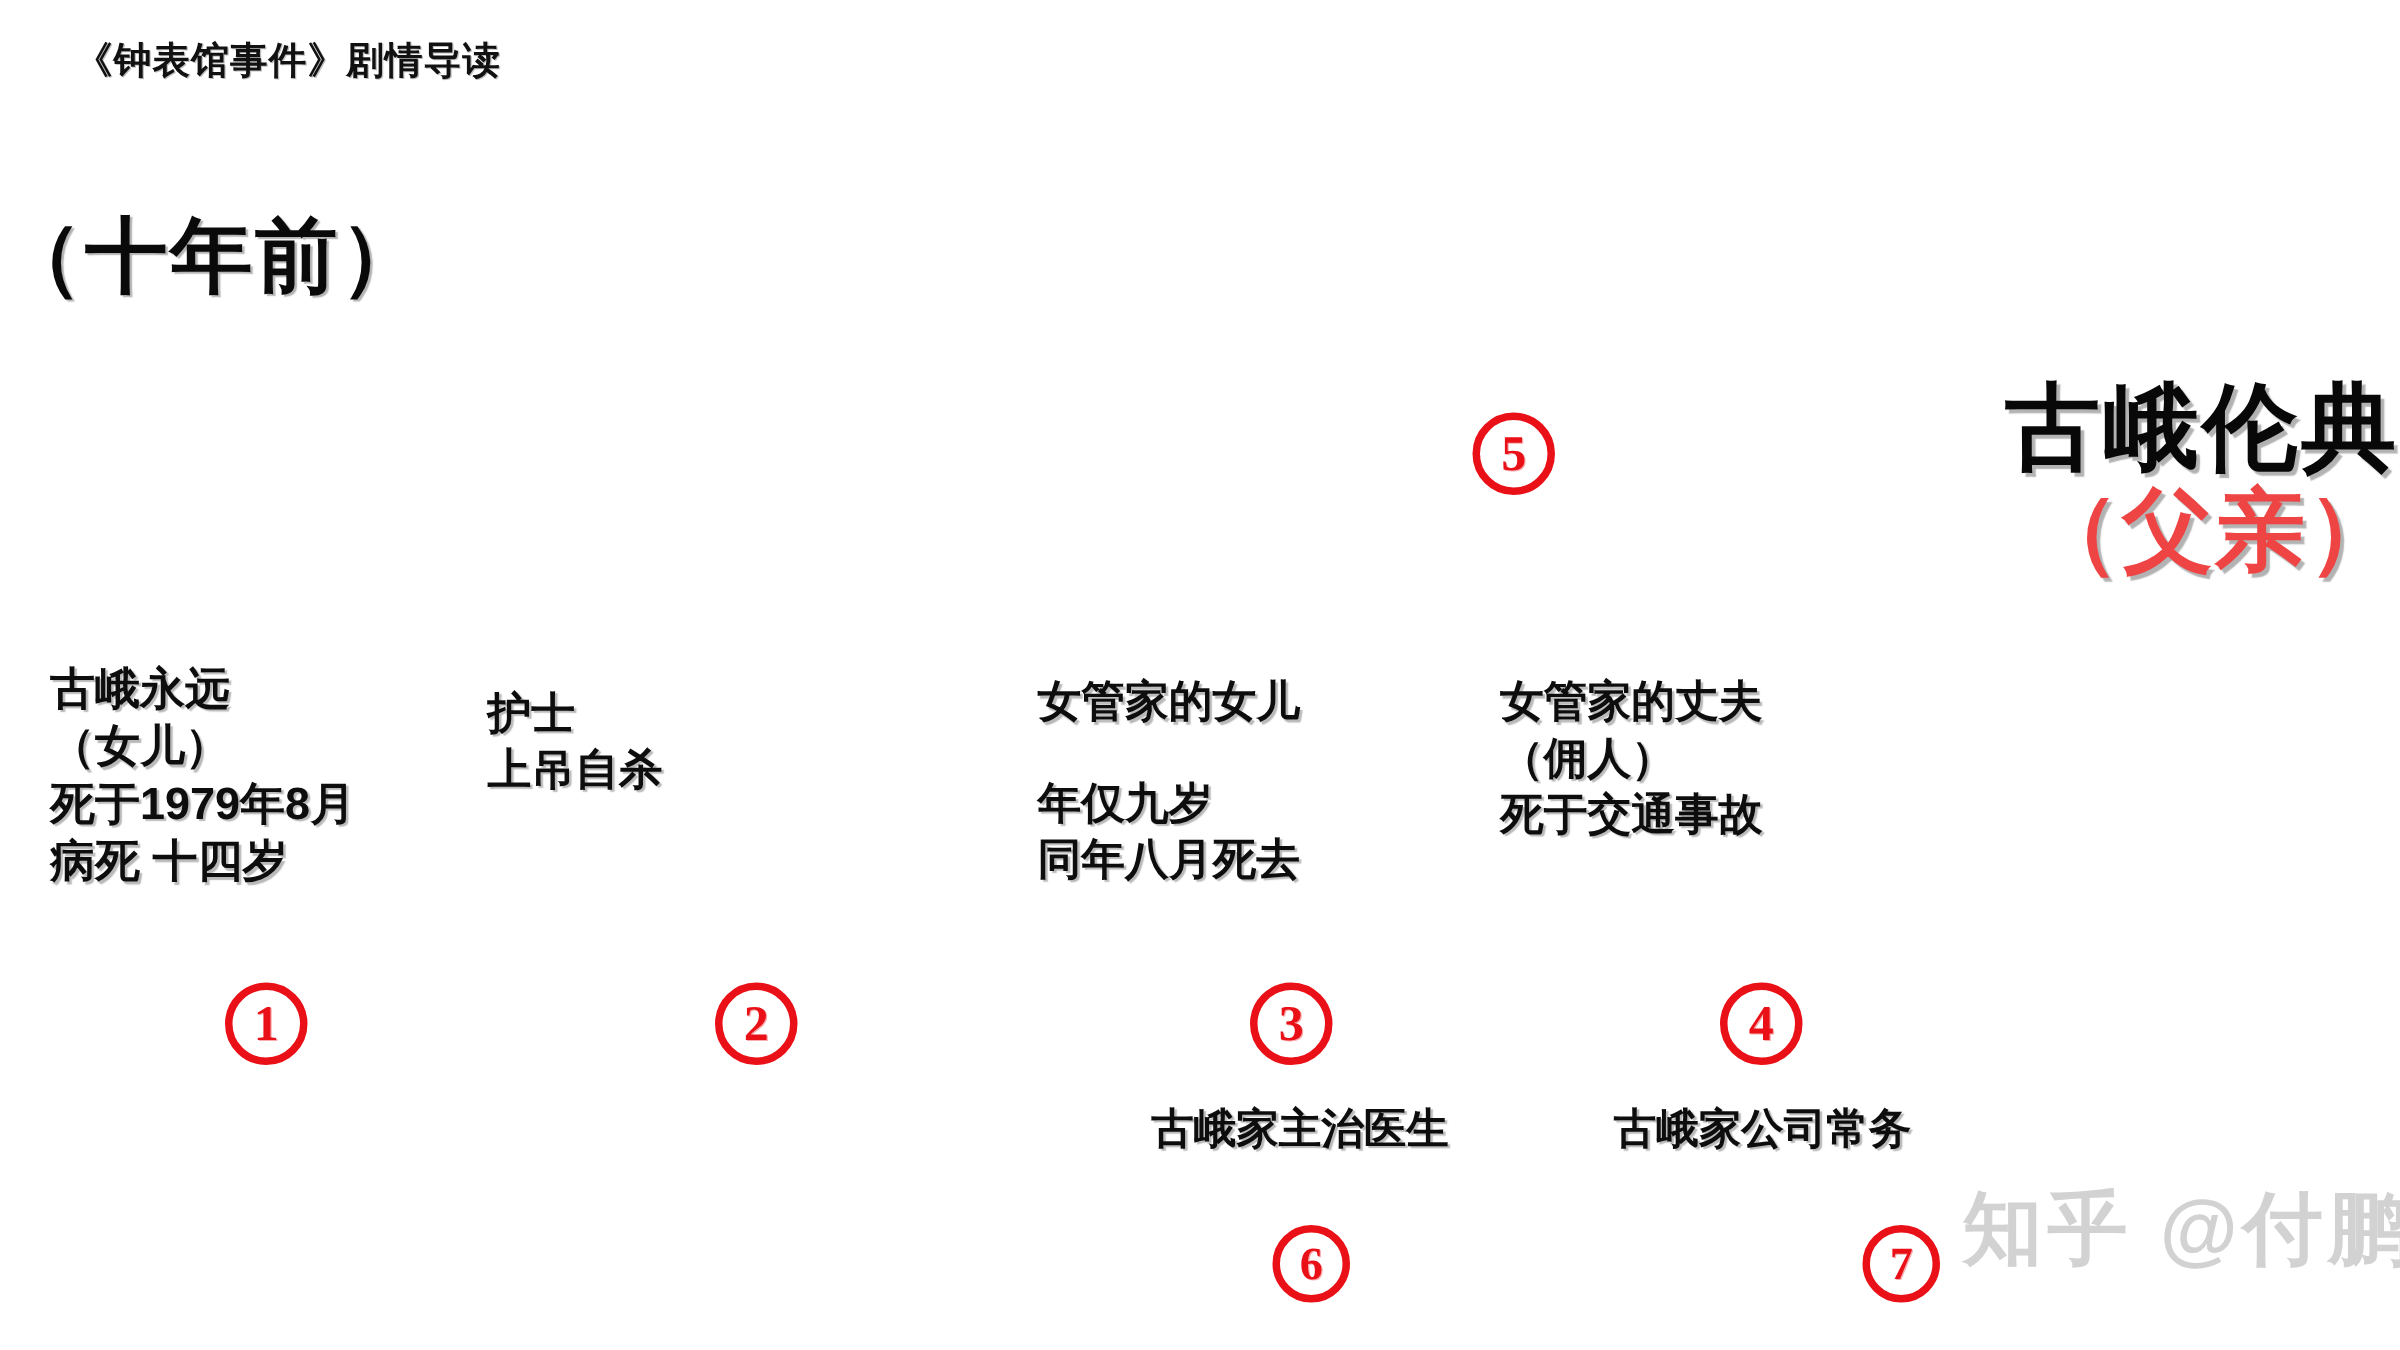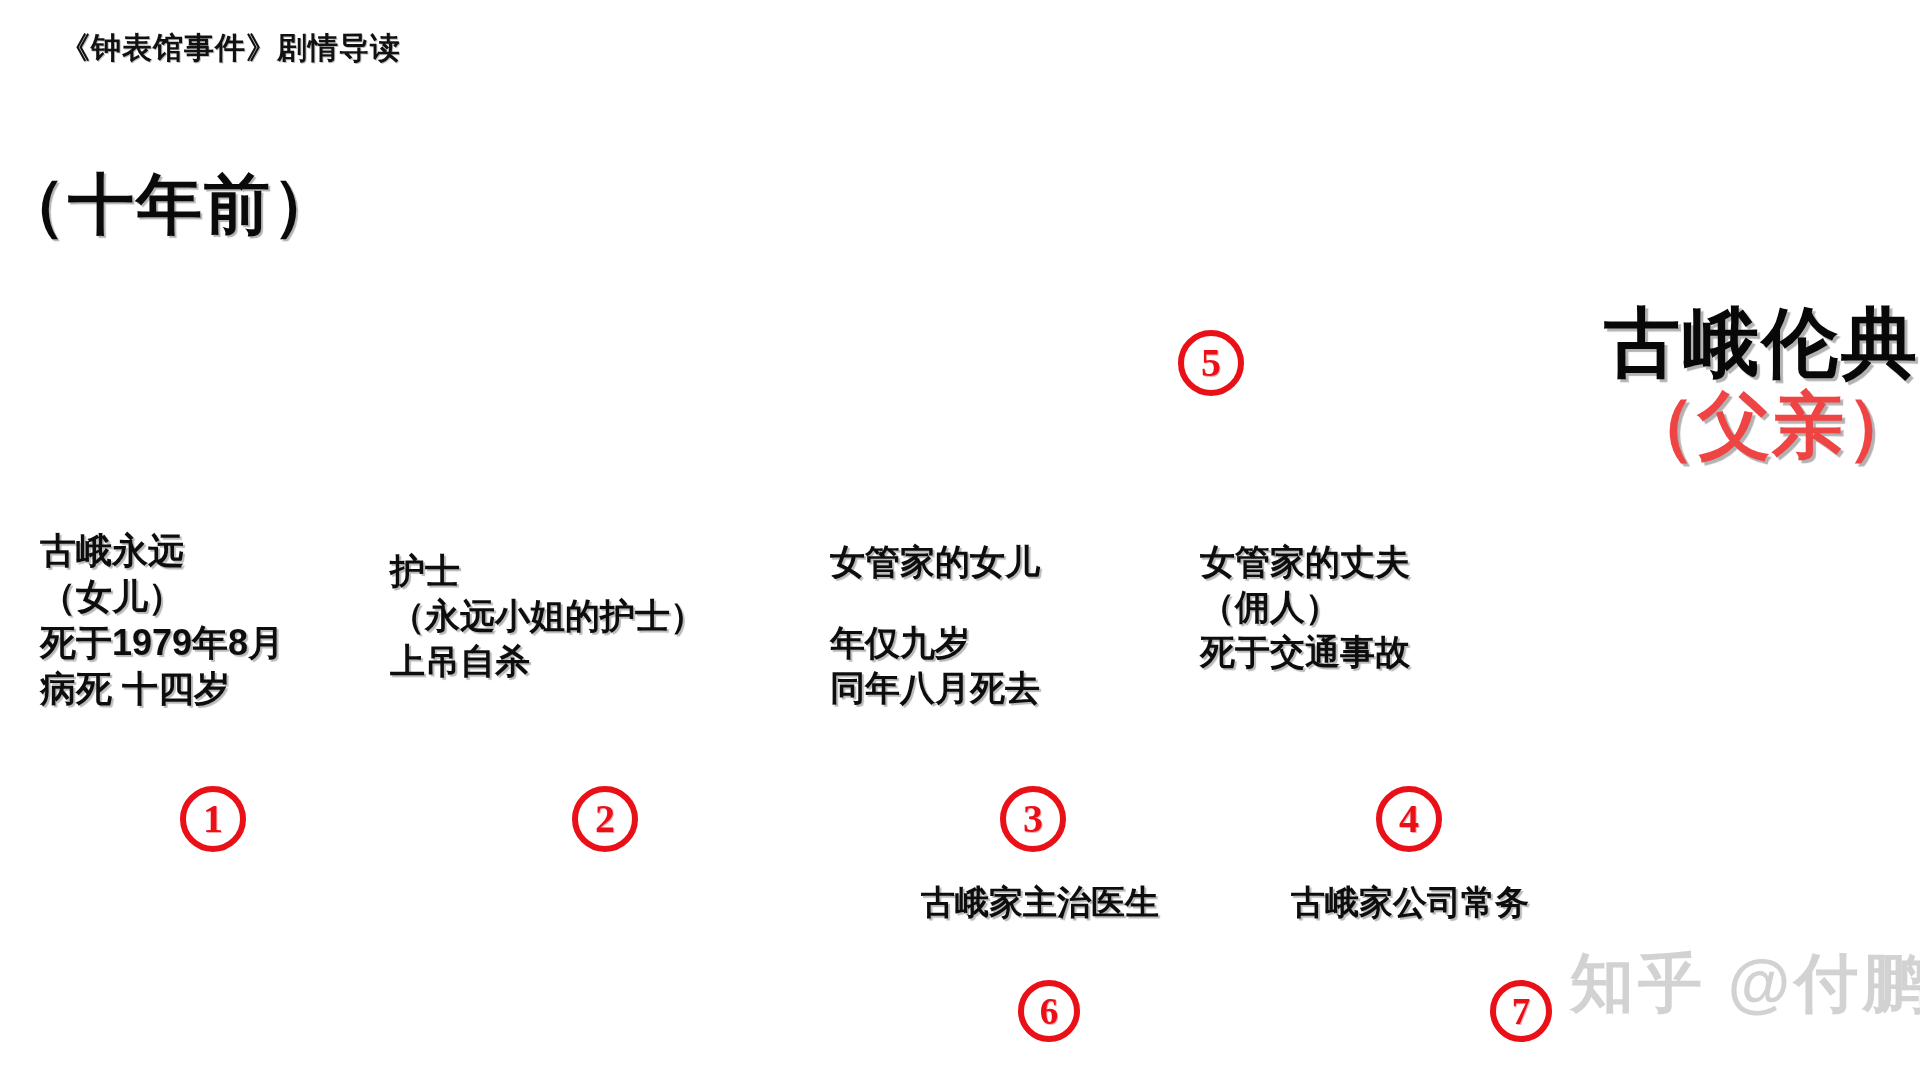--- a/index.html
+++ b/index.html
@@ -171,7 +171,6 @@
 
   <div class="abs person col-2">
     <span class="line">护士</span>
-    <span class="line">（永远小姐的护士）</span>
     <span class="line">上吊自杀</span>
   </div>
 

